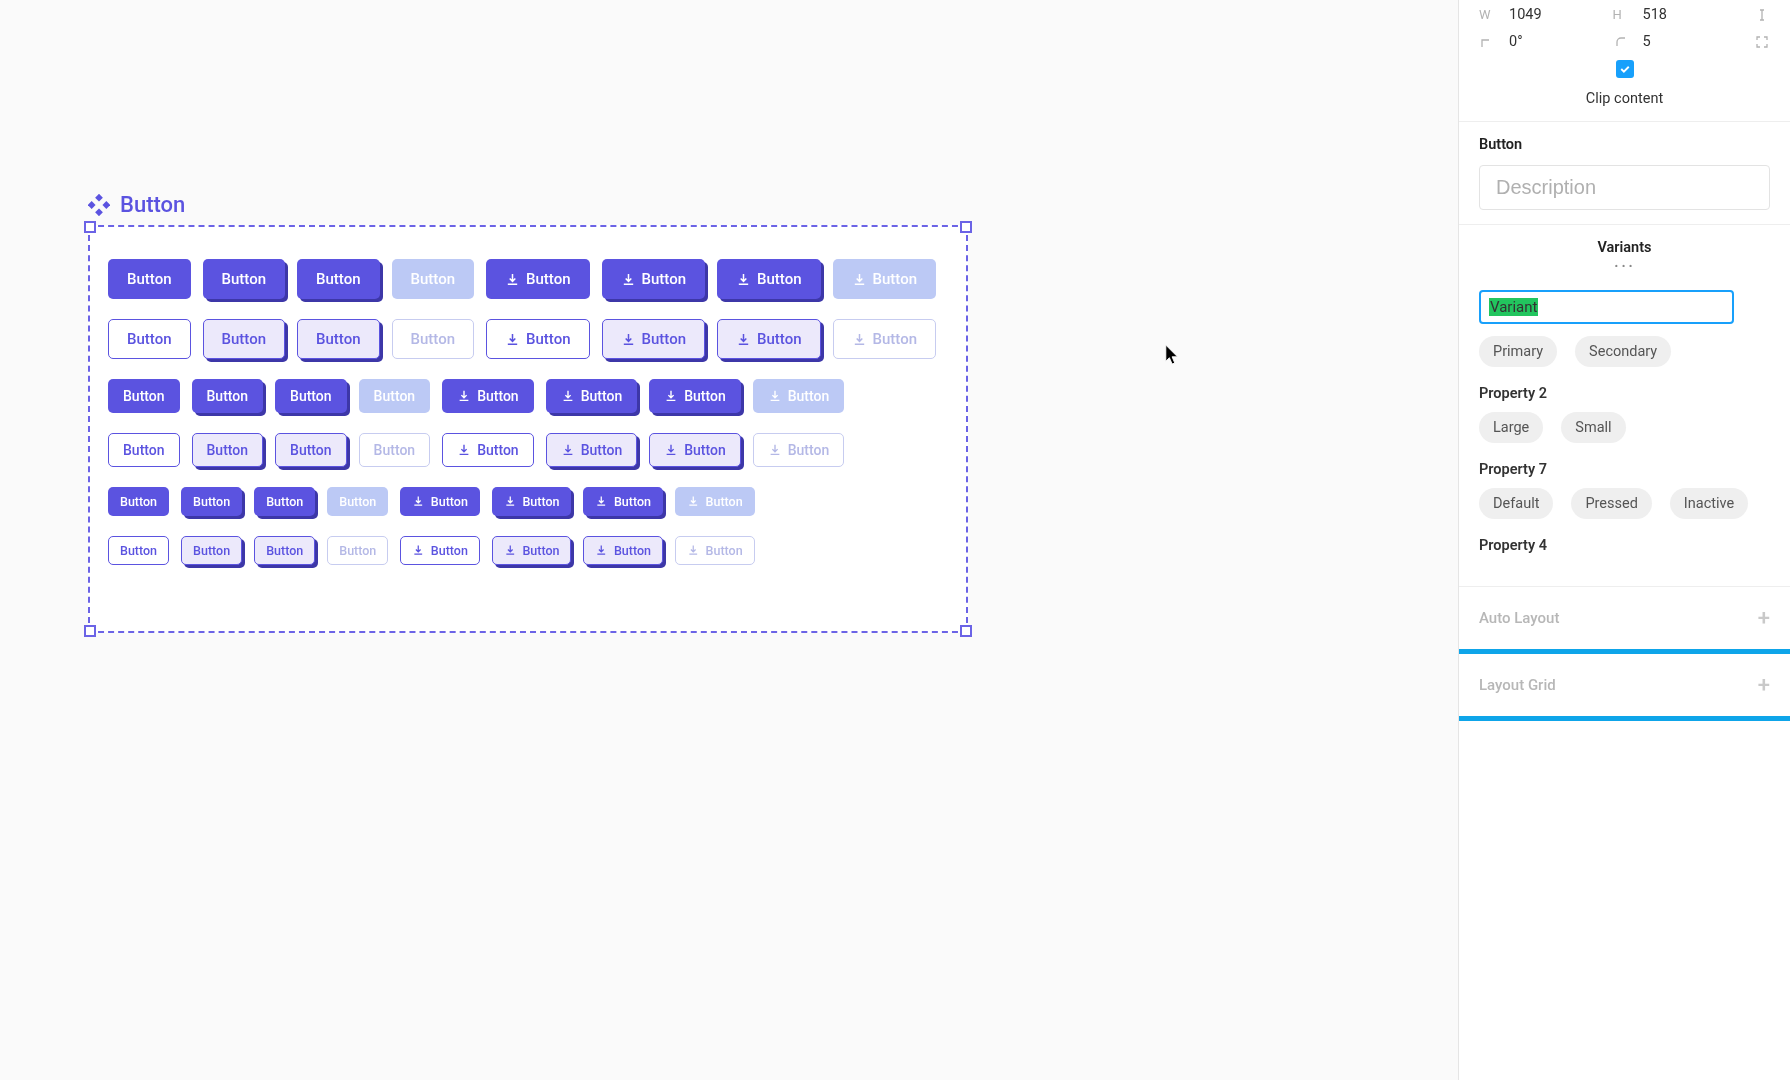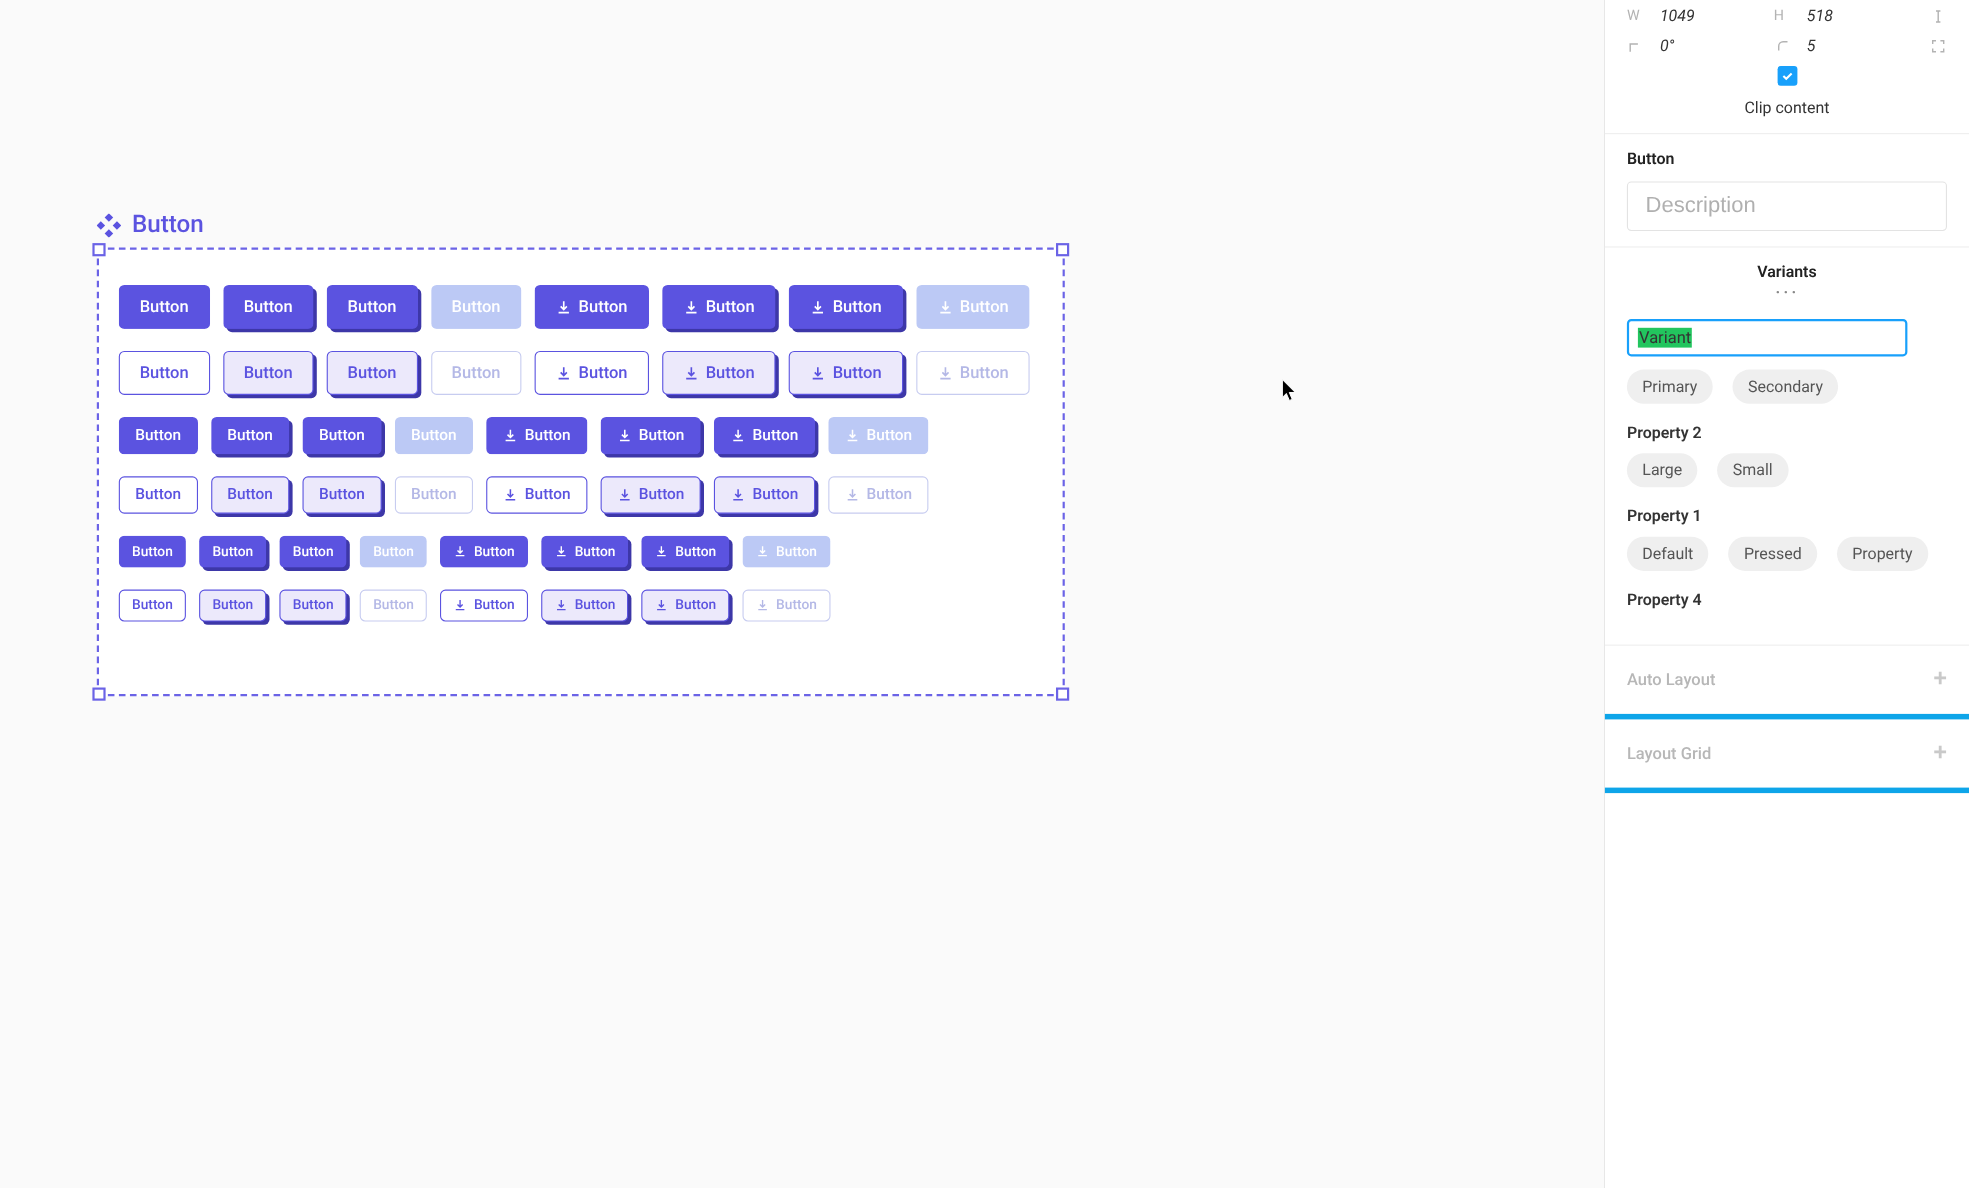--- a/index.html
+++ b/index.html
@@ -123,7 +123,7 @@
     color: #333;
   }
   .dims-row .k { color: #b3b3b3; font-size: 13px; }
-  .dims-row .v { color: #333; font-style: italic; }
+  .dims-row .v { color: #333; }
   .dims-row .mini-icon { width: 16px; height: 16px; color: #b3b3b3; }
   .dims-row .right-icon { justify-self: end; color: #b3b3b3; }
 

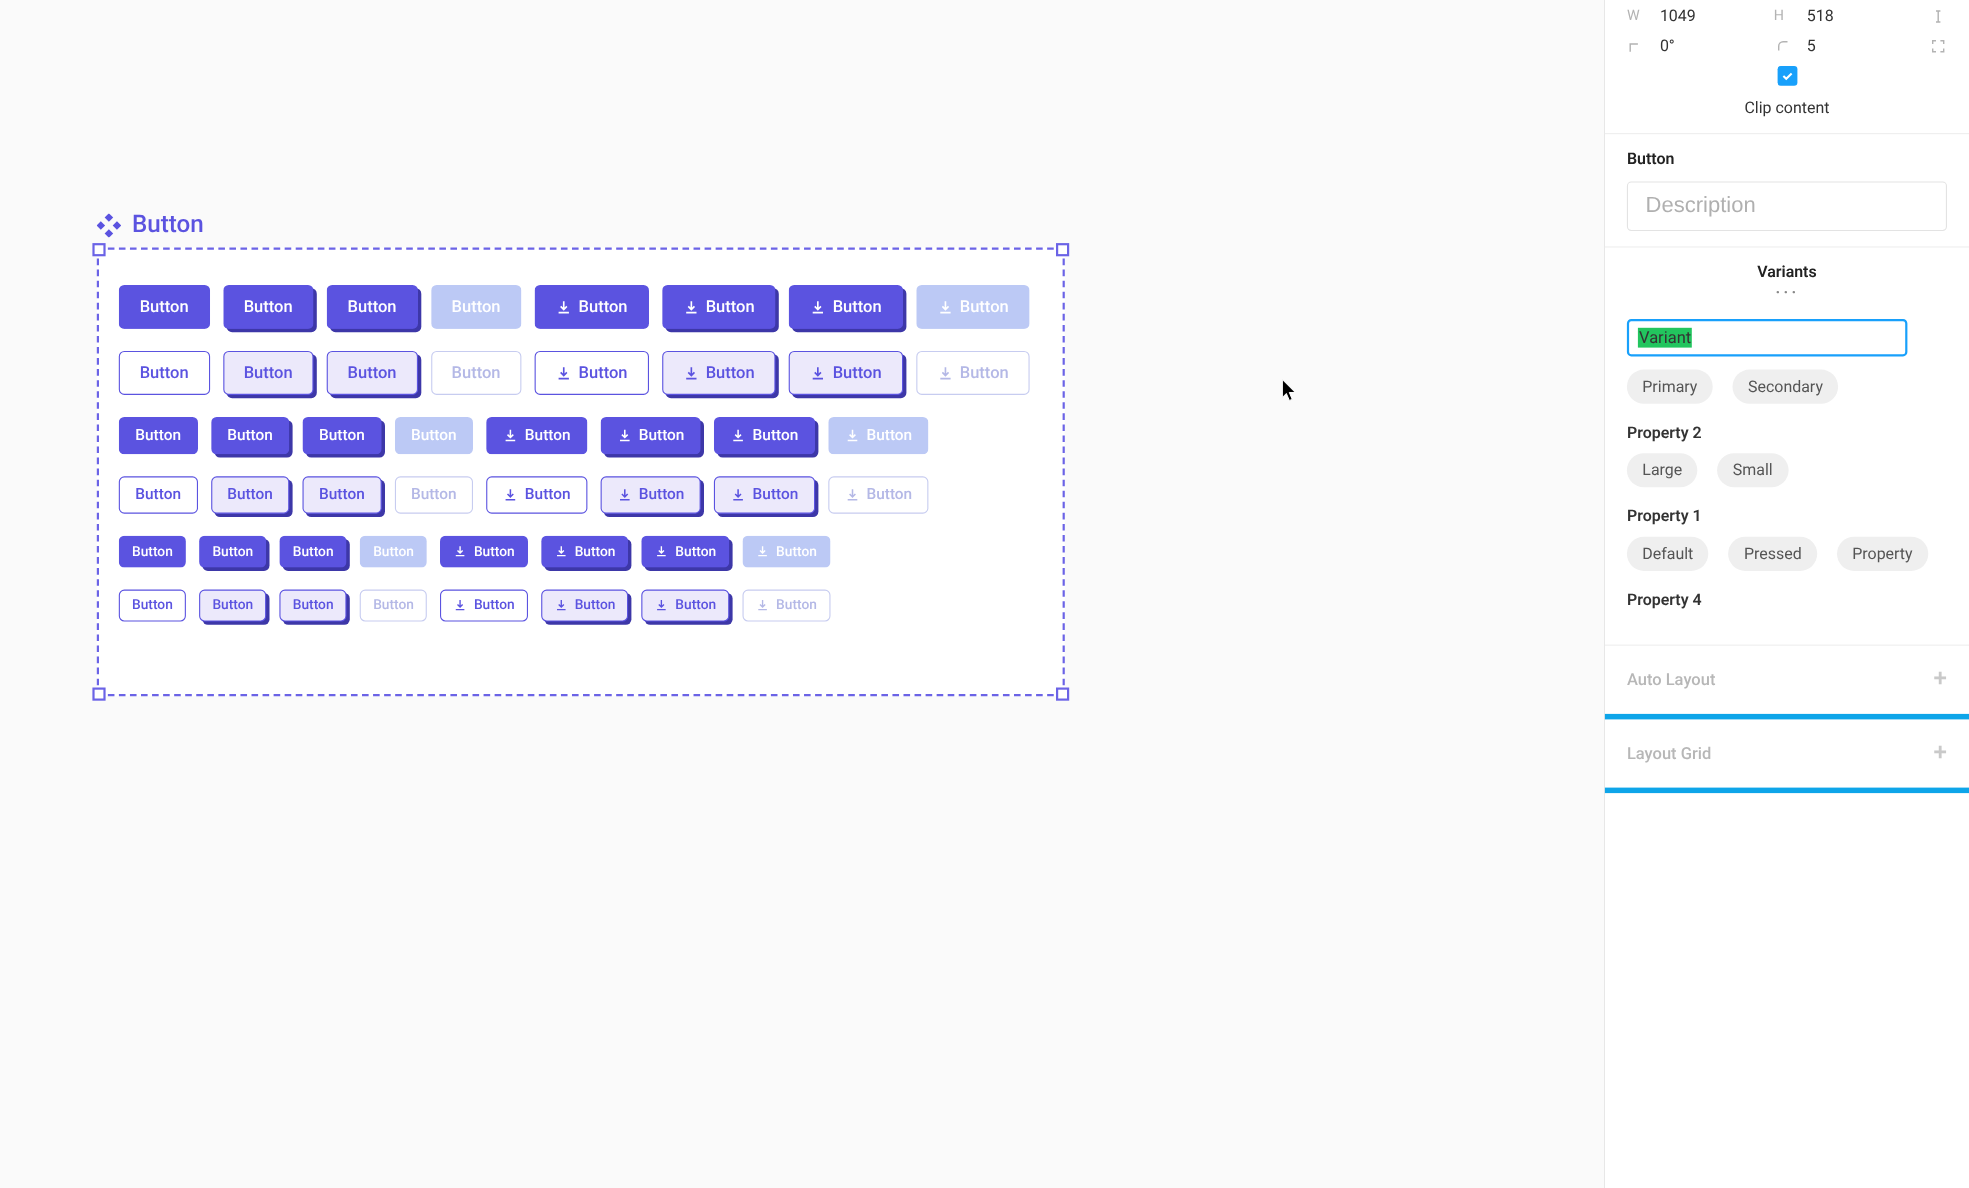--- a/index.html
+++ b/index.html
@@ -512,7 +512,7 @@
       <span class="chip">Small</span>
     </div>
 
-    <div class="prop-label">Property 1</div>
+    <div class="prop-label">Property 7</div>
     <div class="chips">
       <span class="chip">Default</span>
       <span class="chip">Pressed</span>

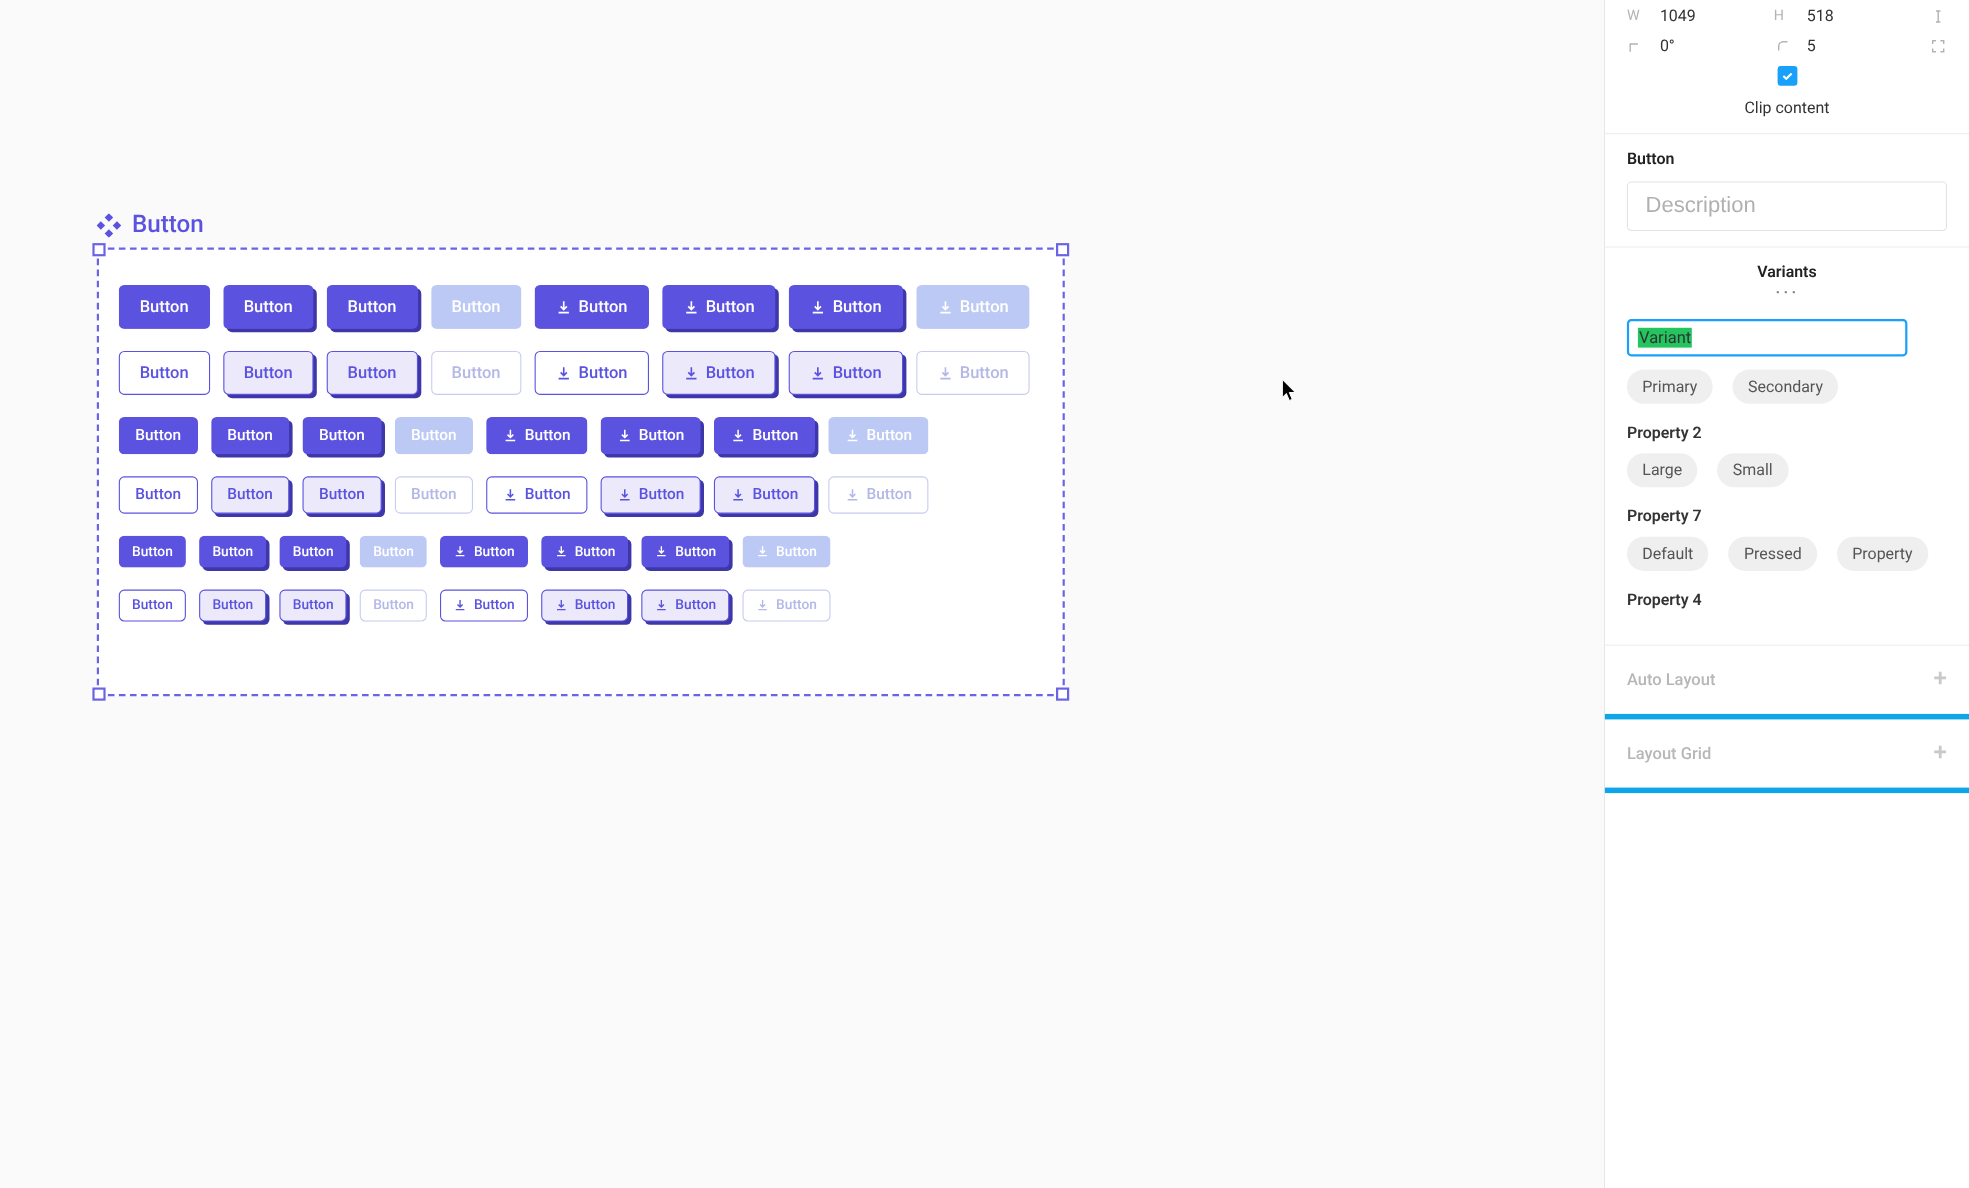--- a/index.html
+++ b/index.html
@@ -516,7 +516,7 @@
     <div class="chips">
       <span class="chip">Default</span>
       <span class="chip">Pressed</span>
-      <span class="chip">Property</span>
+      <span class="chip">Inactive</span>
     </div>
 
     <div class="prop-label">Property 4</div>

